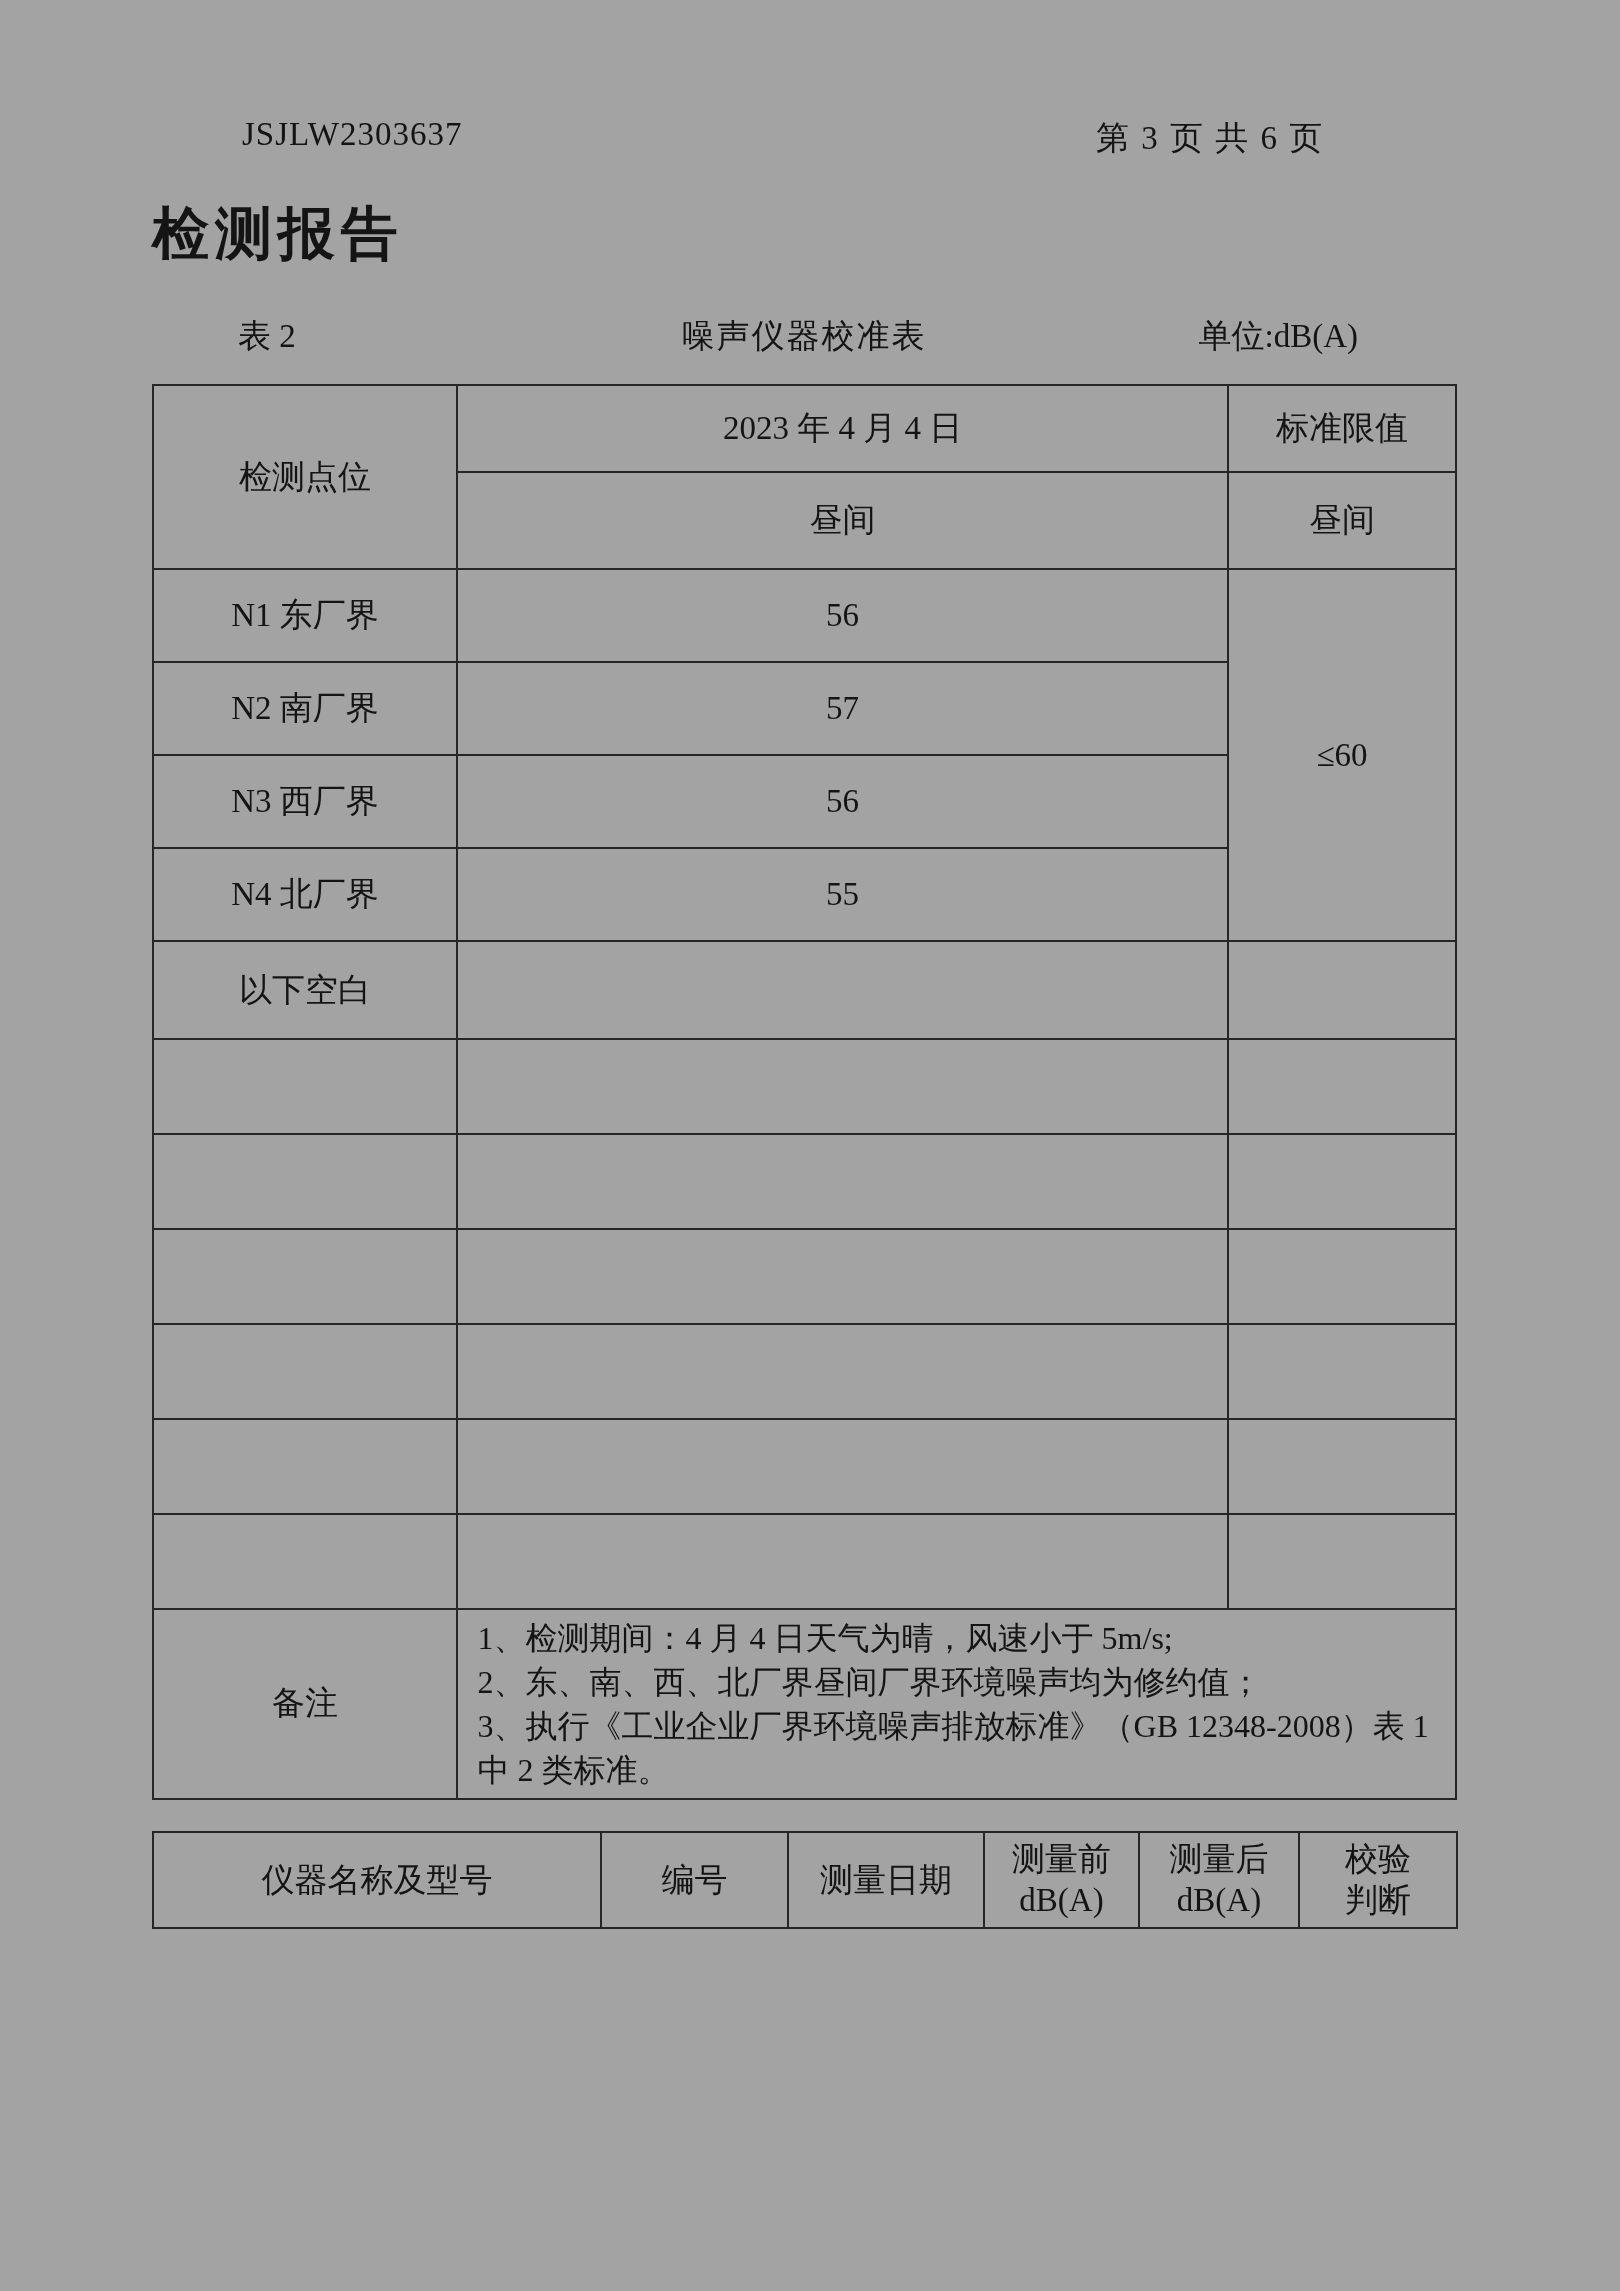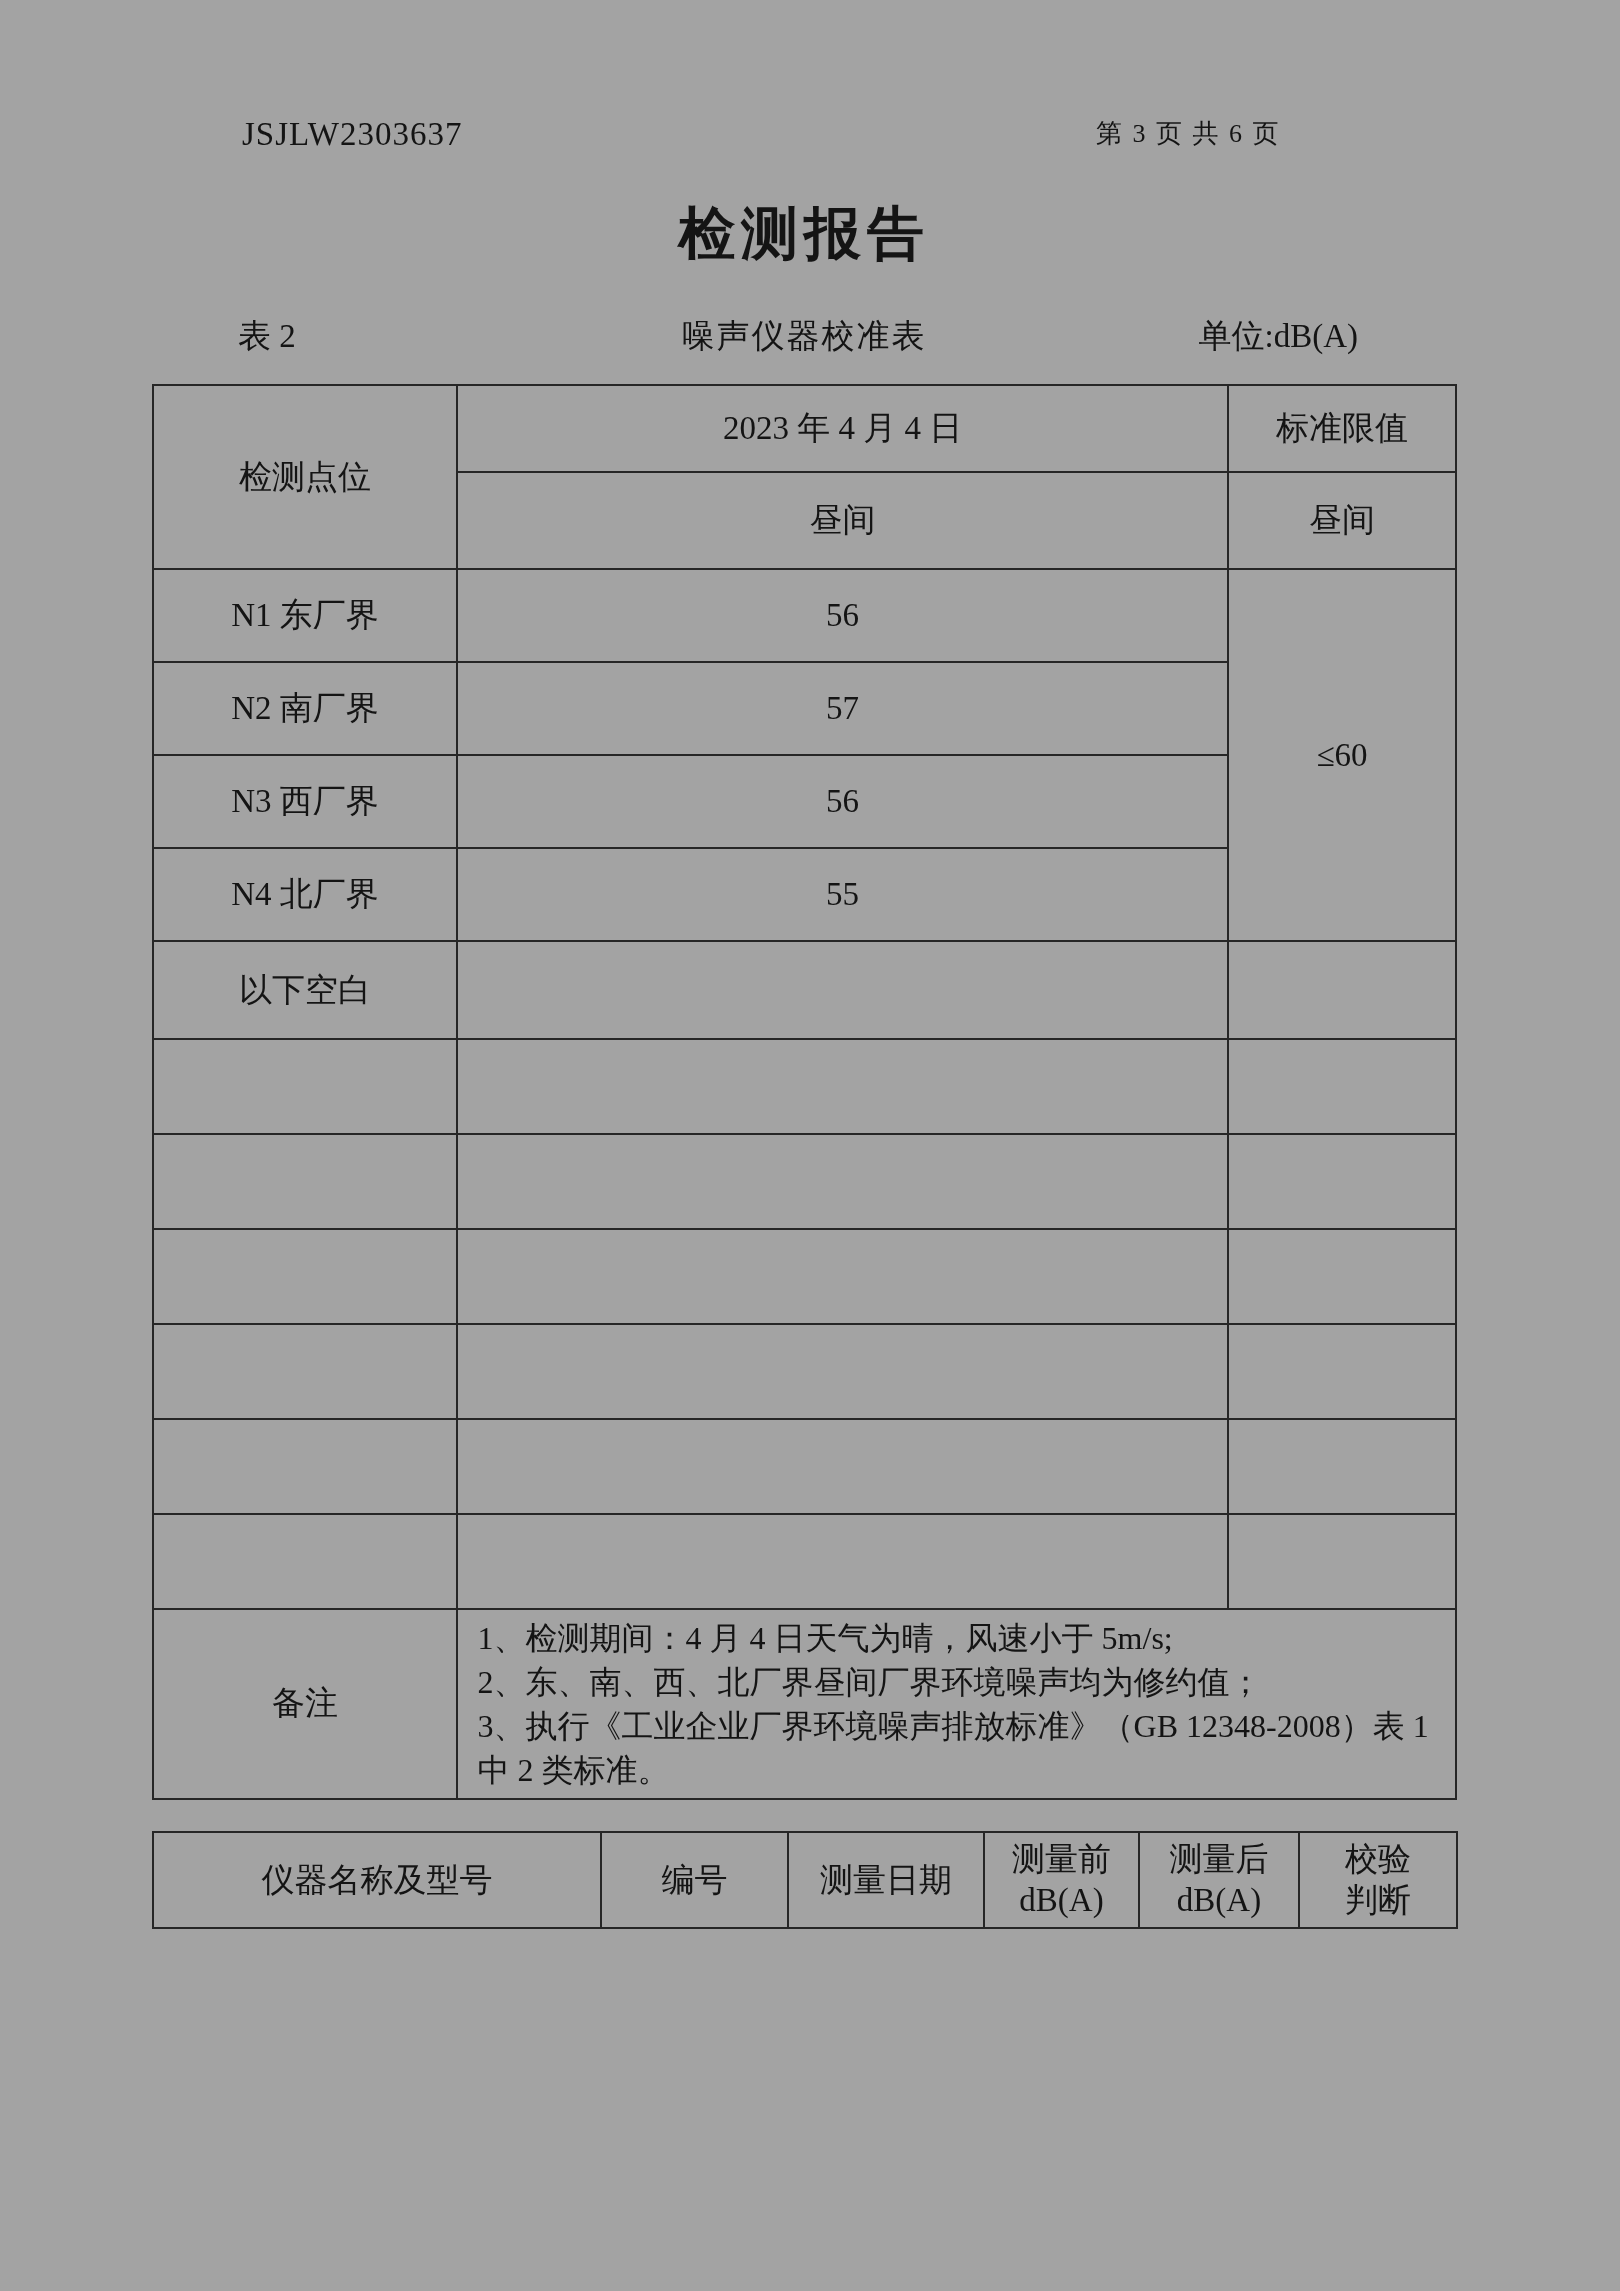--- a/index.html
+++ b/index.html
@@ -20,7 +20,7 @@
   }
   .page-indicator {
     position: absolute; left: 1096px; top: 116px;
-    font-size: 26px; letter-spacing: 2px;
+    font-size: 33px; letter-spacing: 2px;
   }
   .report-title {
     position: absolute; top: 196px; left: 152px; width: 1304px;

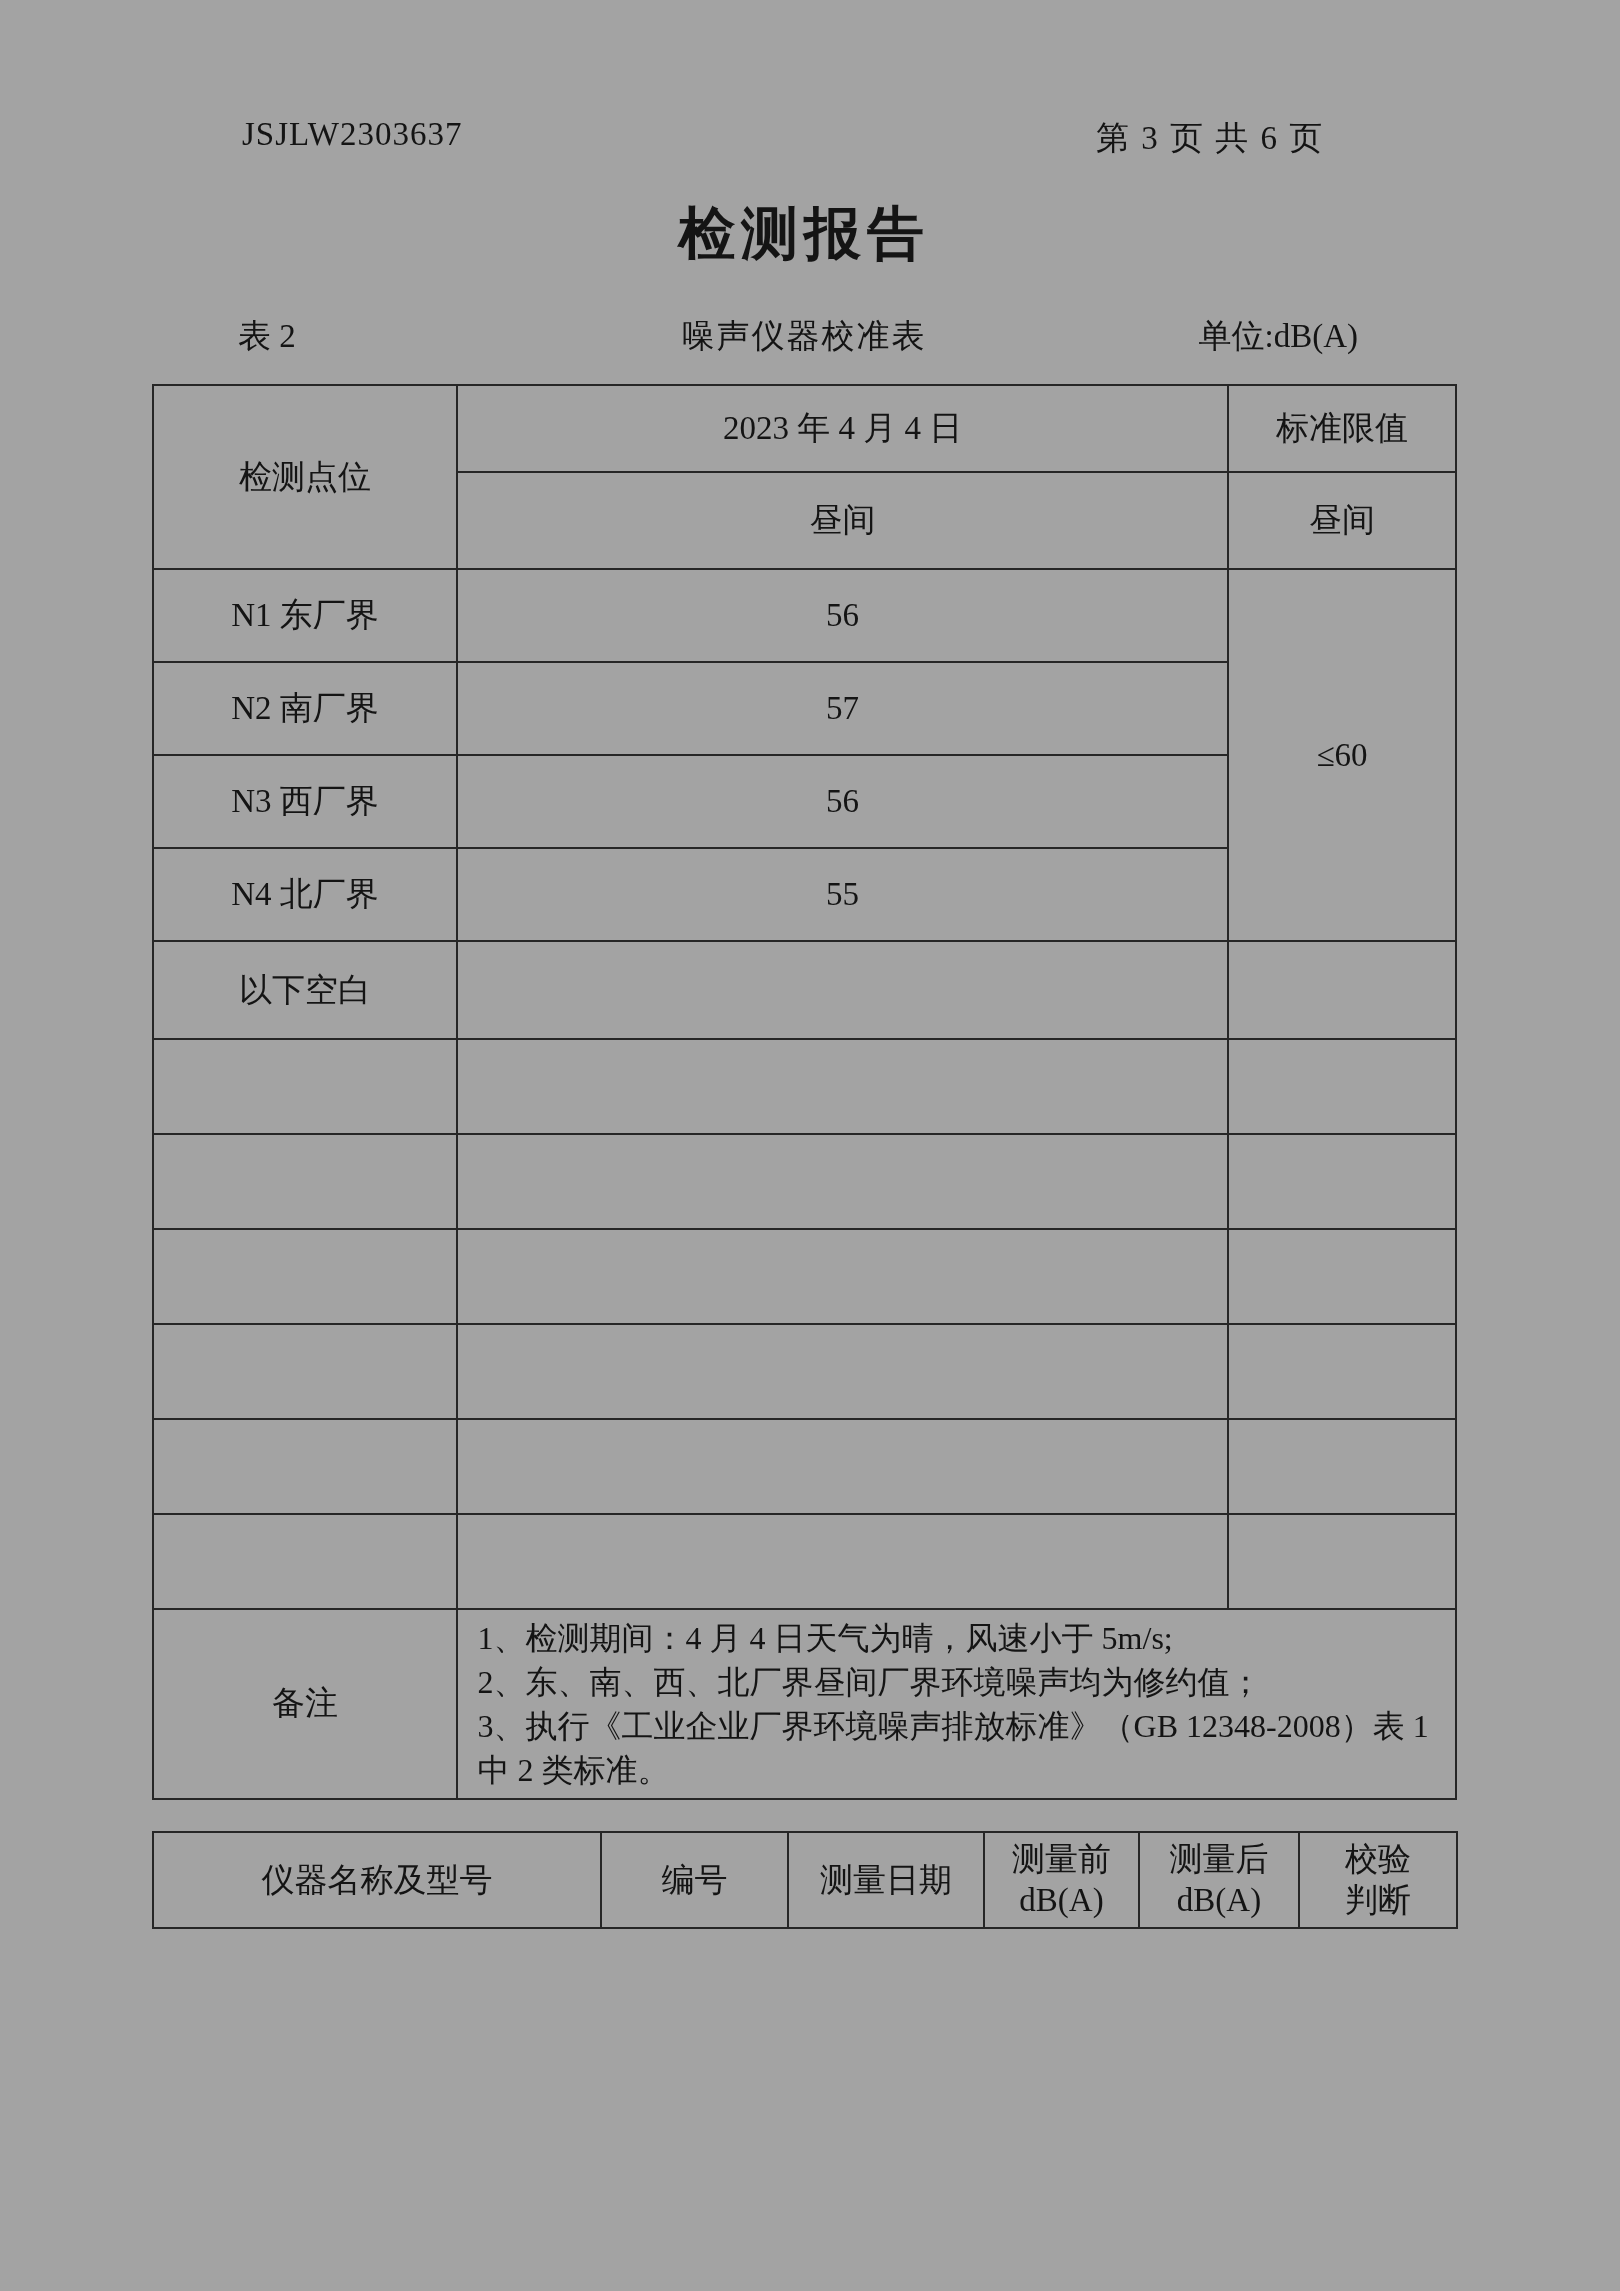--- a/index.html
+++ b/index.html
@@ -24,7 +24,7 @@
   }
   .report-title {
     position: absolute; top: 196px; left: 152px; width: 1304px;
-    text-align: center; font-size: 57px; font-weight: bold;
+    text-align: left; font-size: 57px; font-weight: bold;
     letter-spacing: 5.9px; margin: 0;
   }
   .caption-row {

